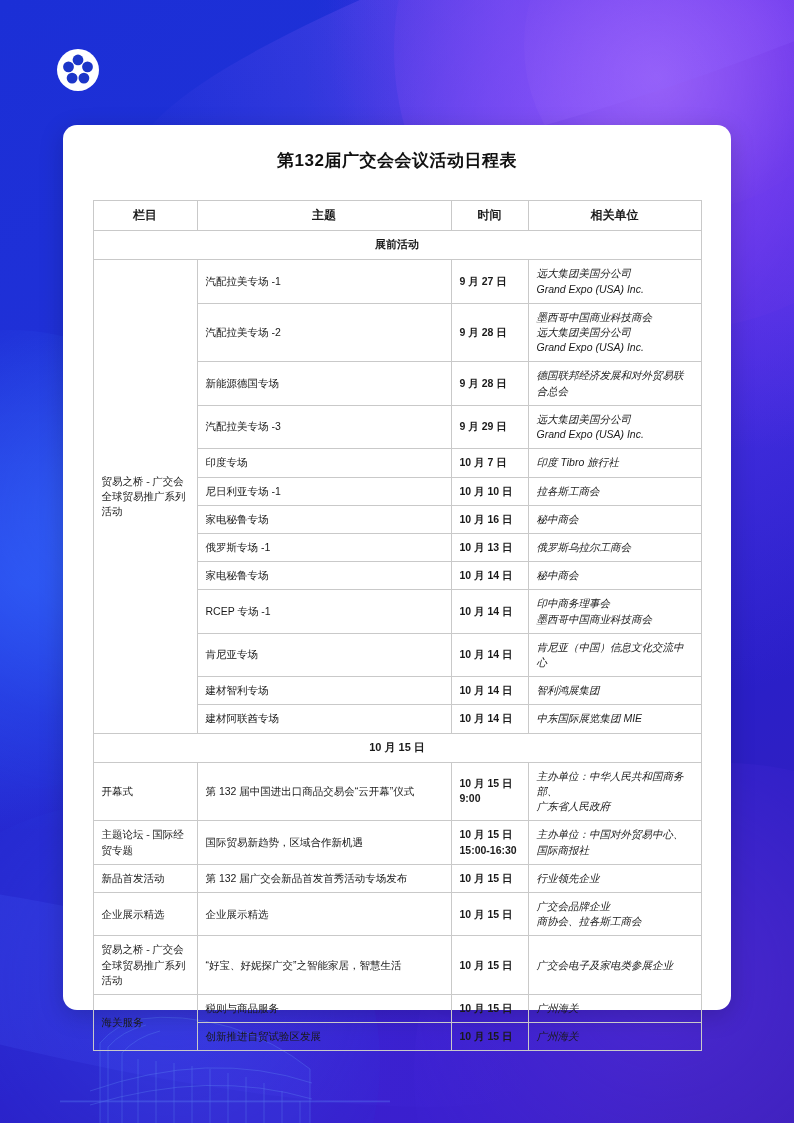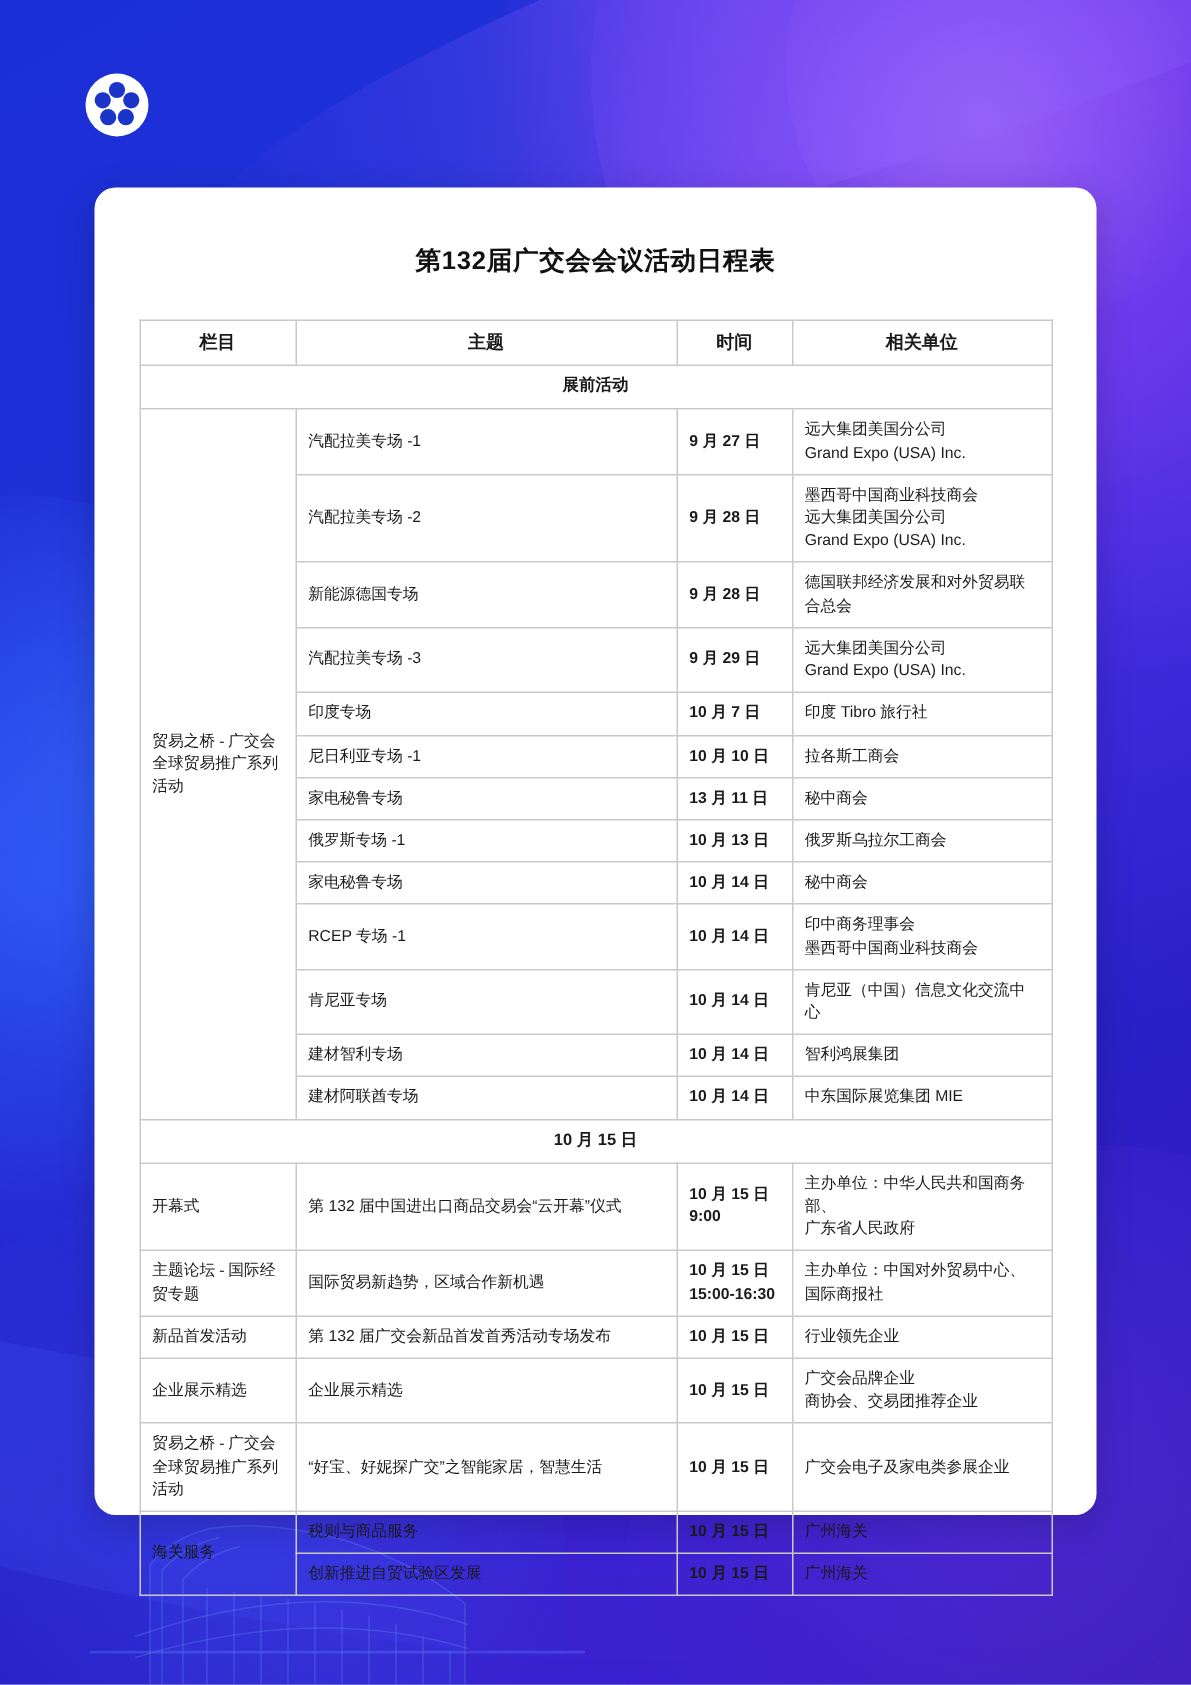--- a/index.html
+++ b/index.html
@@ -138,7 +138,7 @@
     background: #ffffff;
     border-radius: 14px;
     box-shadow: 0 6px 24px rgba(0,0,0,.18);
-    padding: 16px;
+    padding: 3px;
     box-sizing: border-box;
   }
   .doc-title {

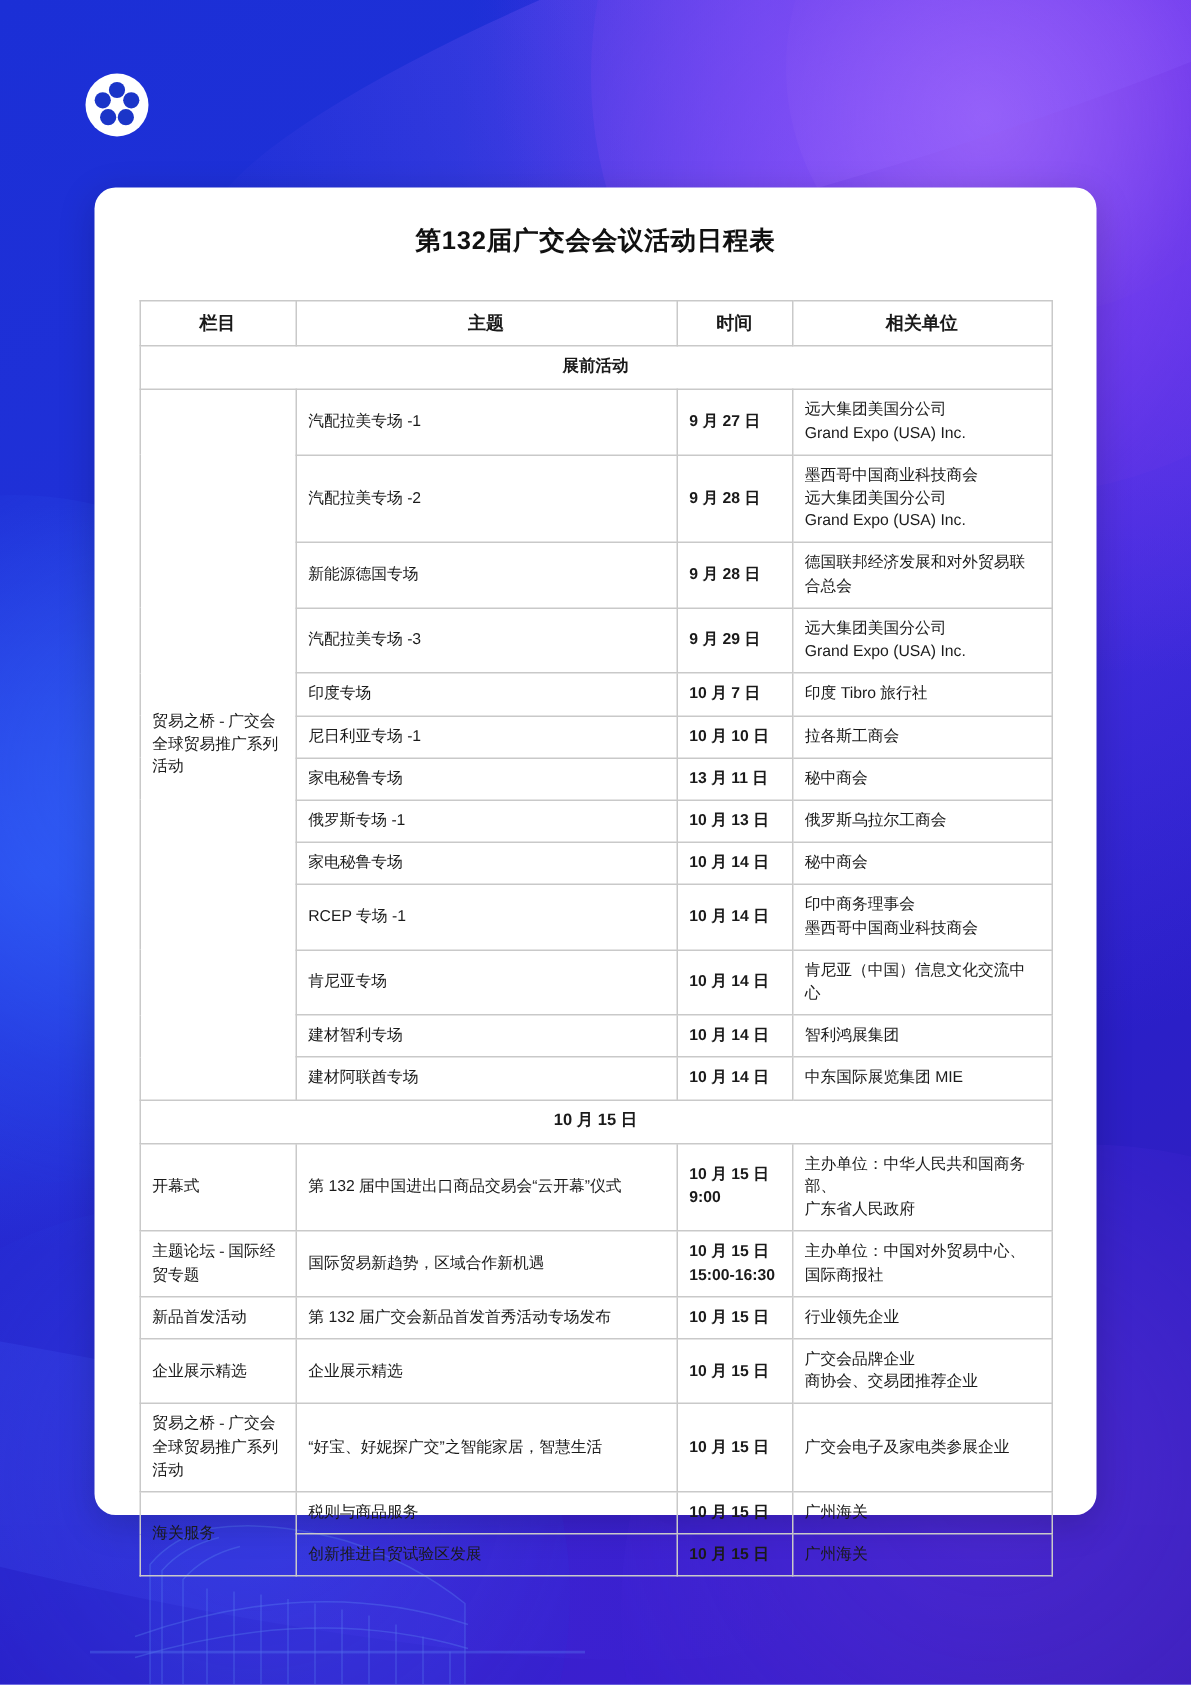--- a/index.html
+++ b/index.html
@@ -199,6 +199,7 @@
   }
   td.org {
     text-align: left;
+    font-style: italic;
   }
 </style>
 </head>

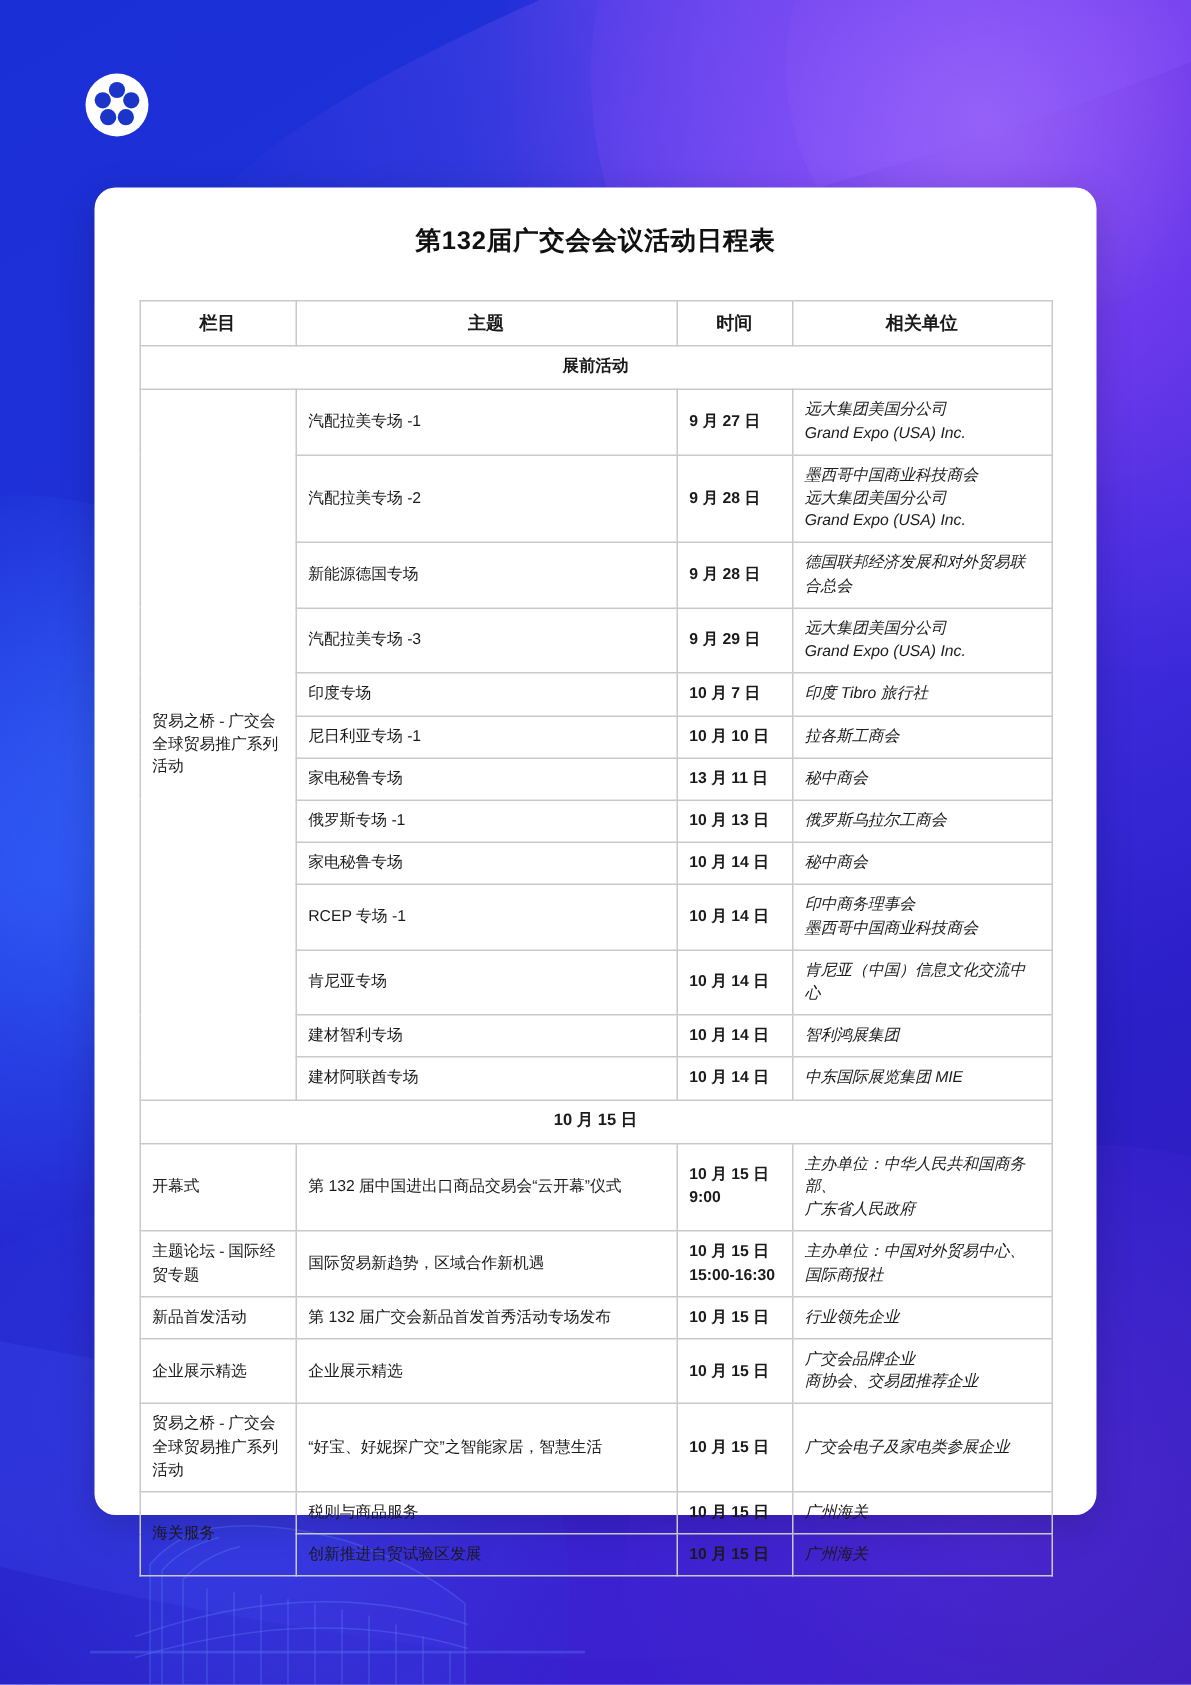--- a/index.html
+++ b/index.html
@@ -352,7 +352,7 @@
               <div>家电秘鲁专场</div>
             </td>
             <td class="time">
-              <div>13 月 11 日</div>
+              <div>10 月 16 日</div>
             </td>
             <td class="org">
               <div>秘中商会</div>

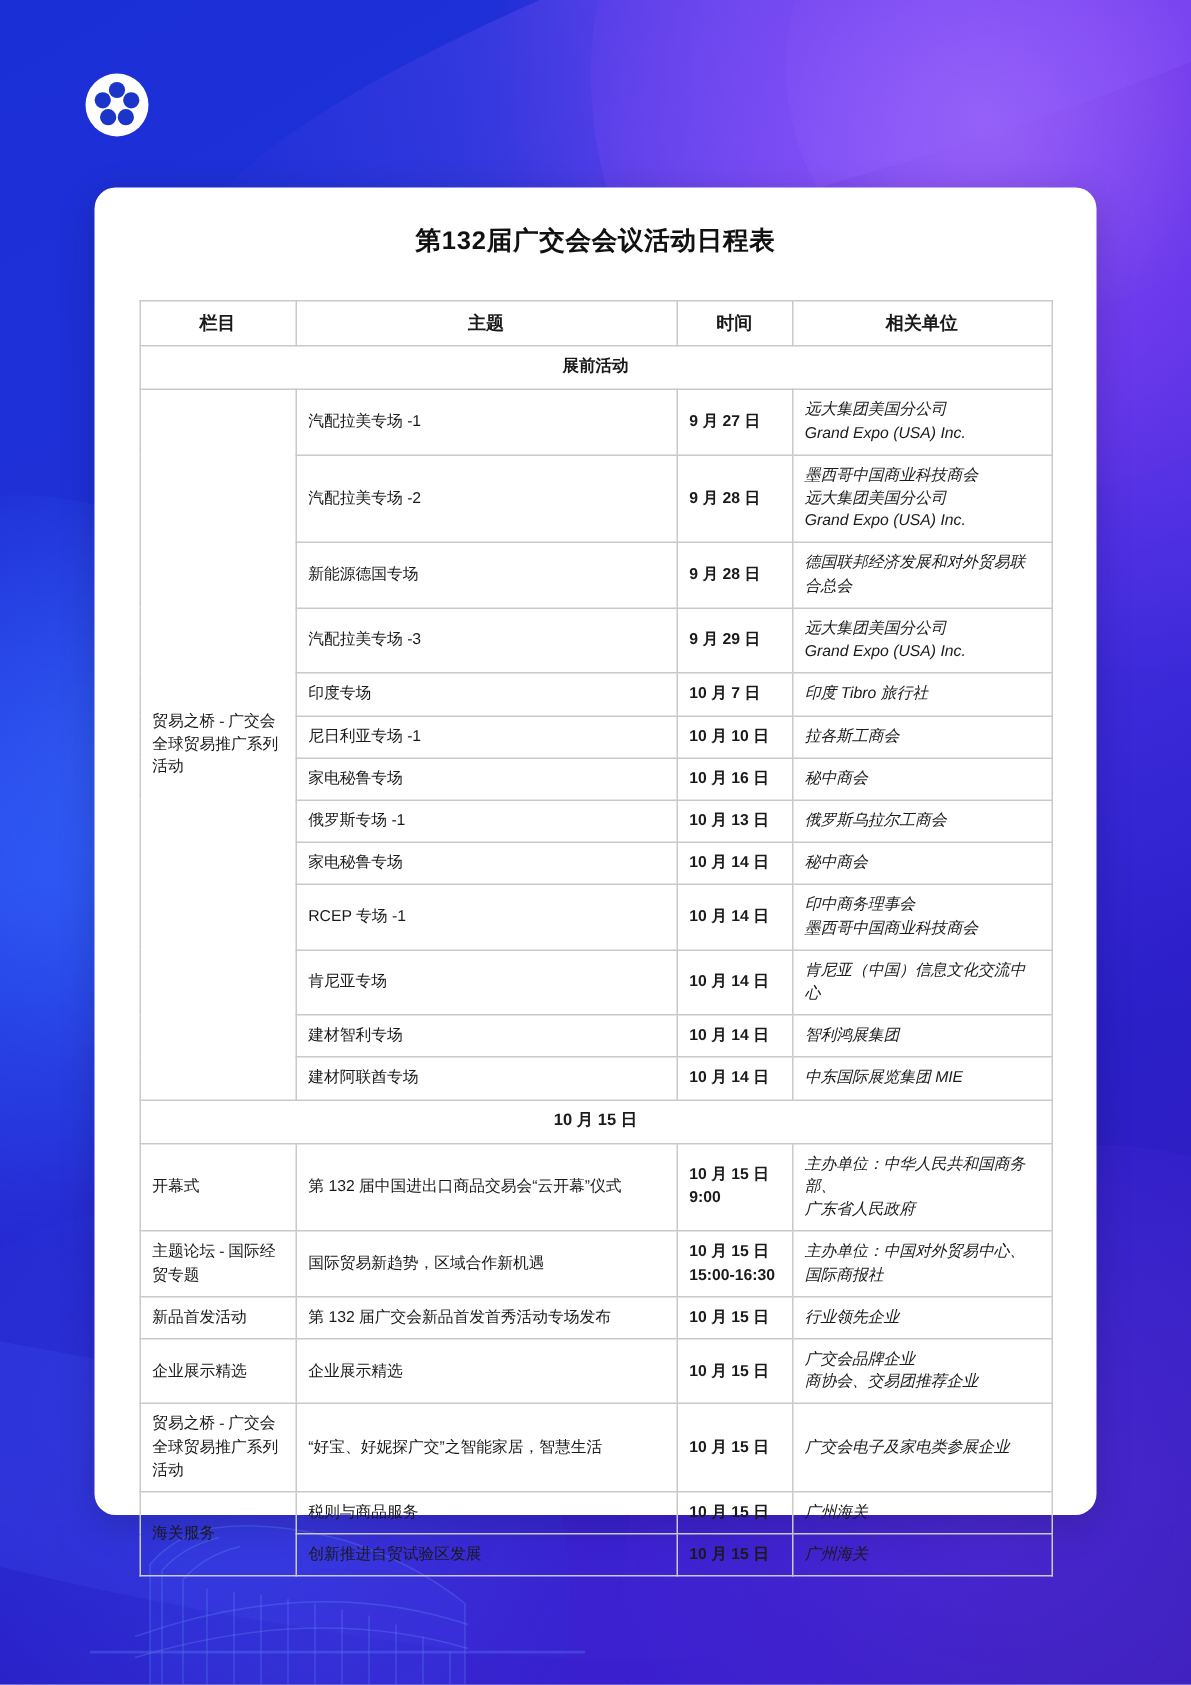--- a/index.html
+++ b/index.html
@@ -487,7 +487,7 @@
             </td>
             <td class="org">
               <div>广交会品牌企业</div>
-              <div>商协会、交易团推荐企业</div>
+              <div>商协会、拉各斯工商会</div>
             </td>
           </tr>
           <tr>

